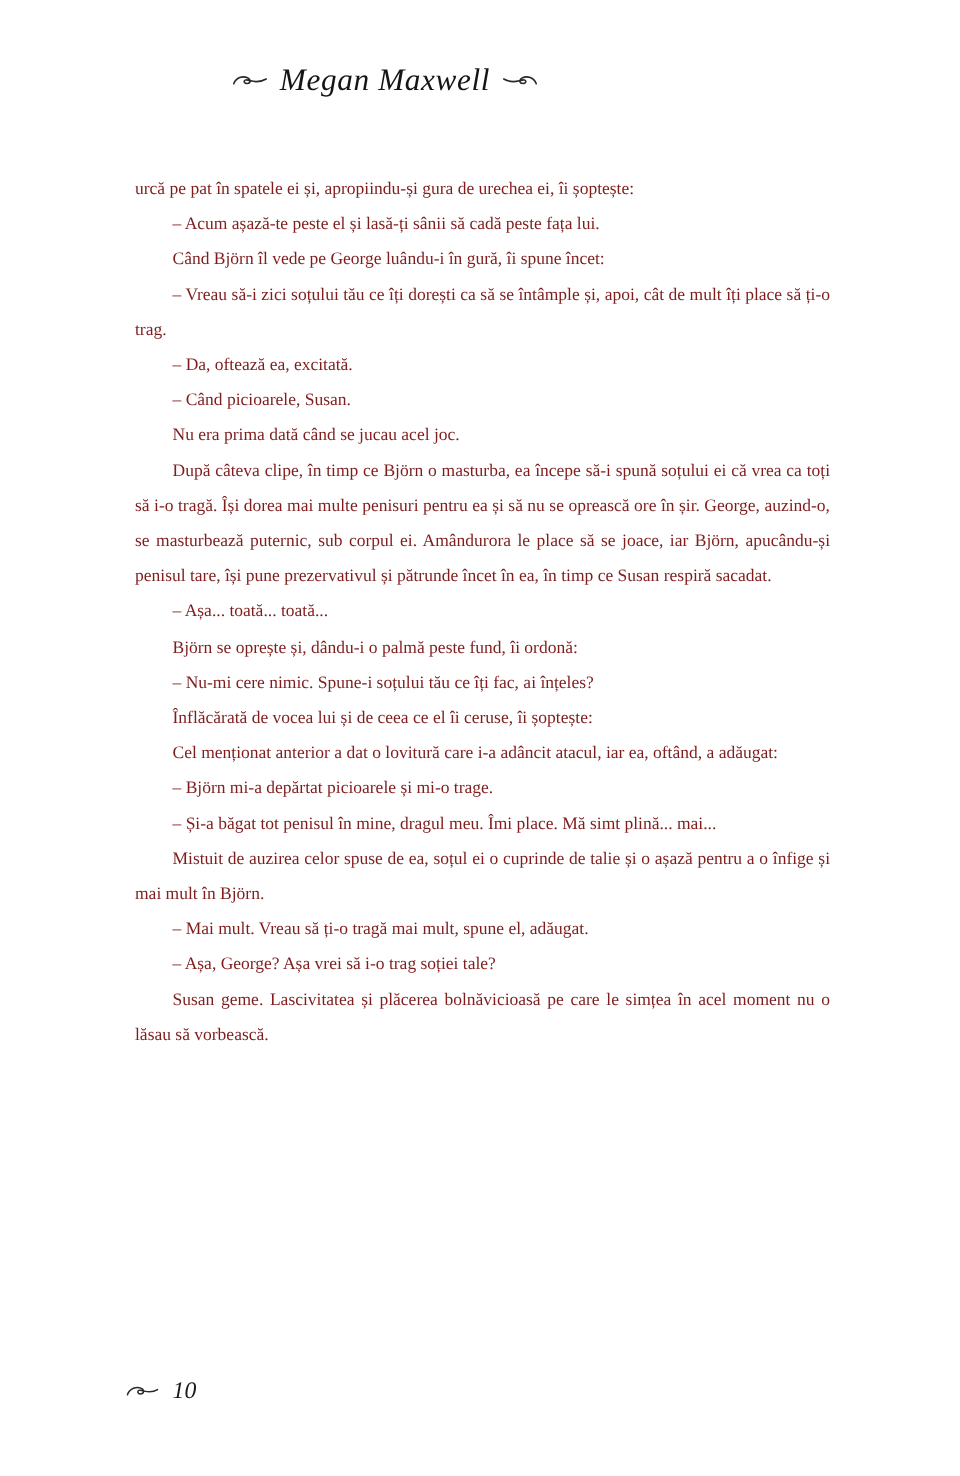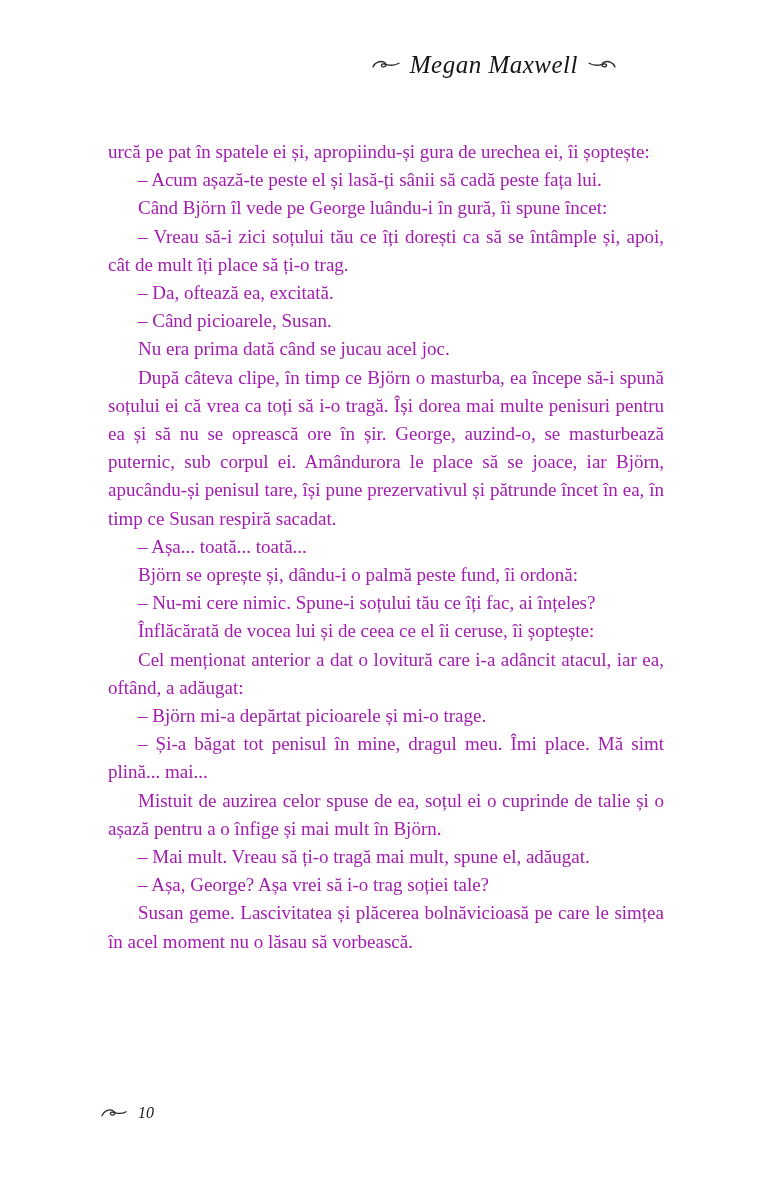--- a/index.html
+++ b/index.html
@@ -22,7 +22,7 @@
     width: 616px;
     height: 34px;
     display: flex;
-    justify-content: flex-end;
+    justify-content: center;
     align-items: center;
     gap: 10px;
   }

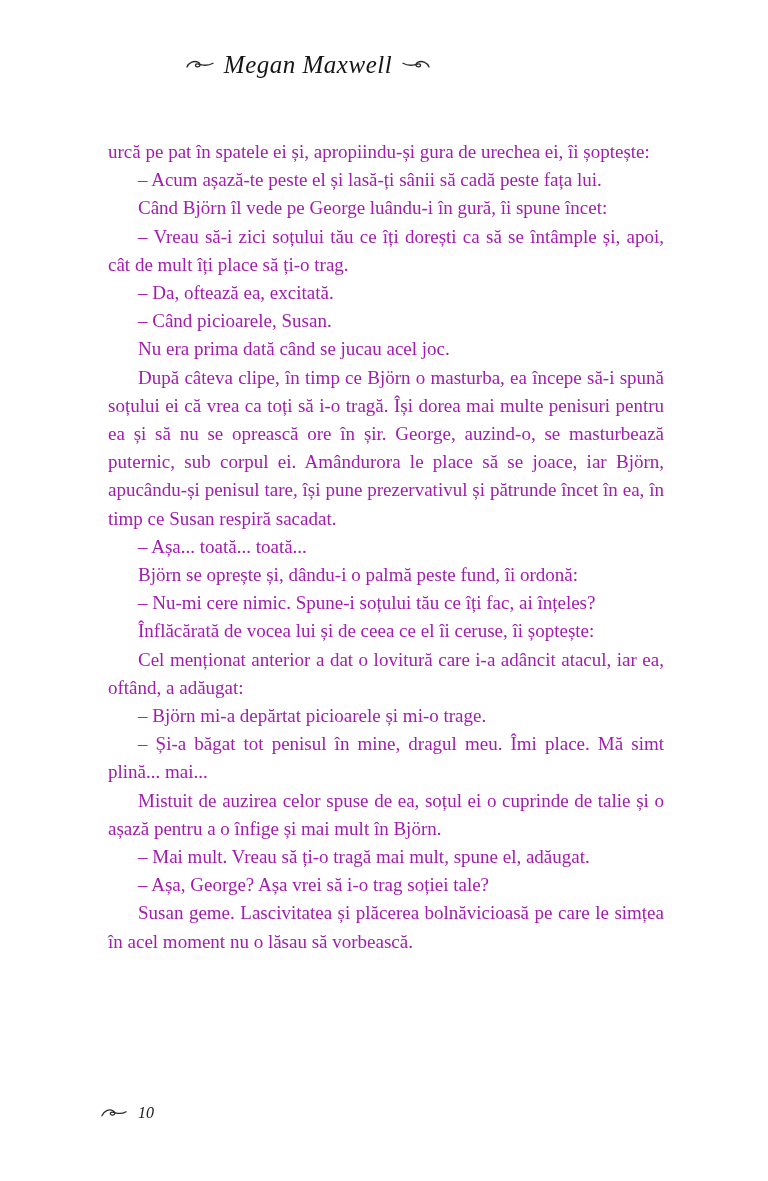--- a/index.html
+++ b/index.html
@@ -45,10 +45,10 @@
     top: 138px;
     left: 108px;
     width: 556px;
-    font-size: 19px;
+    font-size: 14px;
     line-height: 28.2px;
     text-align: justify;
-    color: #a21caf;
+    color: #7f1d1d;
   }
   .text-block p {
     margin: 0;

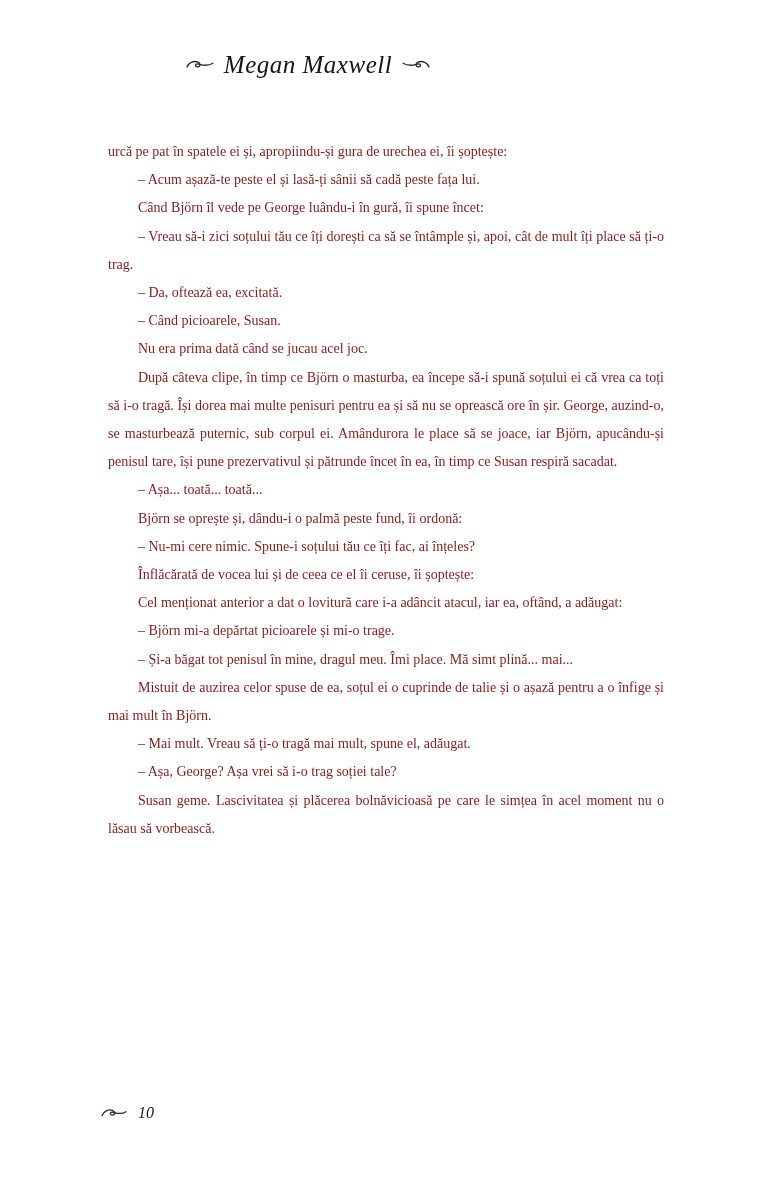--- a/index.html
+++ b/index.html
@@ -69,7 +69,7 @@
   }
   .page-number {
     font-style: italic;
-    font-size: 16px;
+    font-size: 19px;
     color: #1b1b1b;
   }
 </style>

